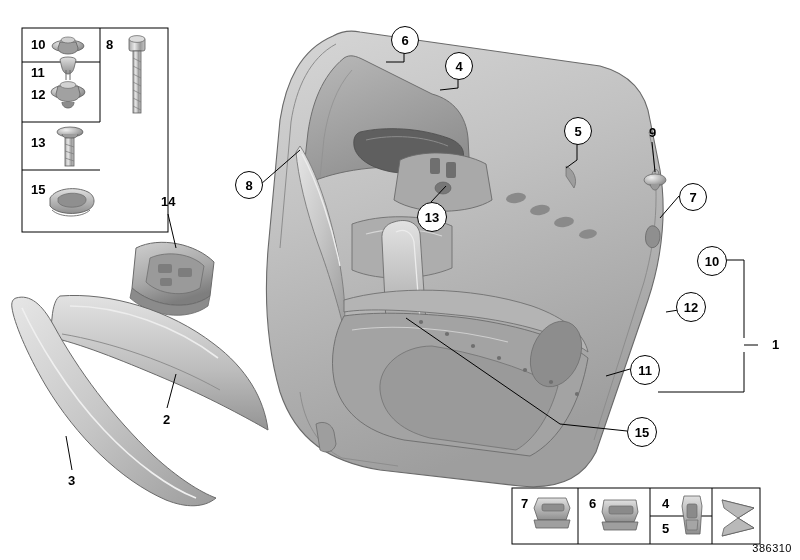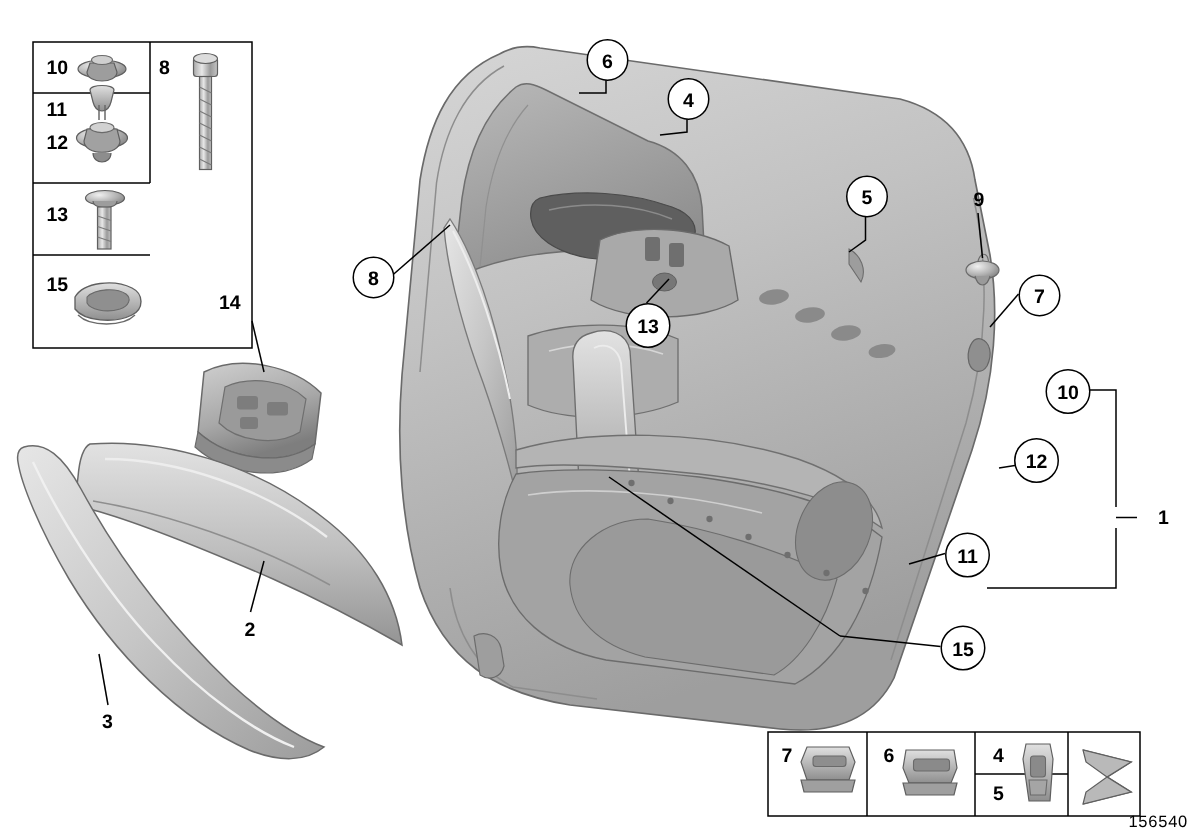--- a/index.html
+++ b/index.html
@@ -289,7 +289,7 @@
   <div class="callout" style="left:627px;top:417px;width:28px;height:28px;">15</div>
 
   <div class="cnum" style="left:649px;top:126px;">9</div>
-  <div class="cnum" style="left:146px;top:195px;">14</div>
+  <div class="cnum" style="left:161px;top:195px;">14</div>
   <div class="cnum" style="left:772px;top:338px;">1</div>
   <div class="cnum" style="left:163px;top:413px;">2</div>
   <div class="cnum" style="left:68px;top:474px;">3</div>

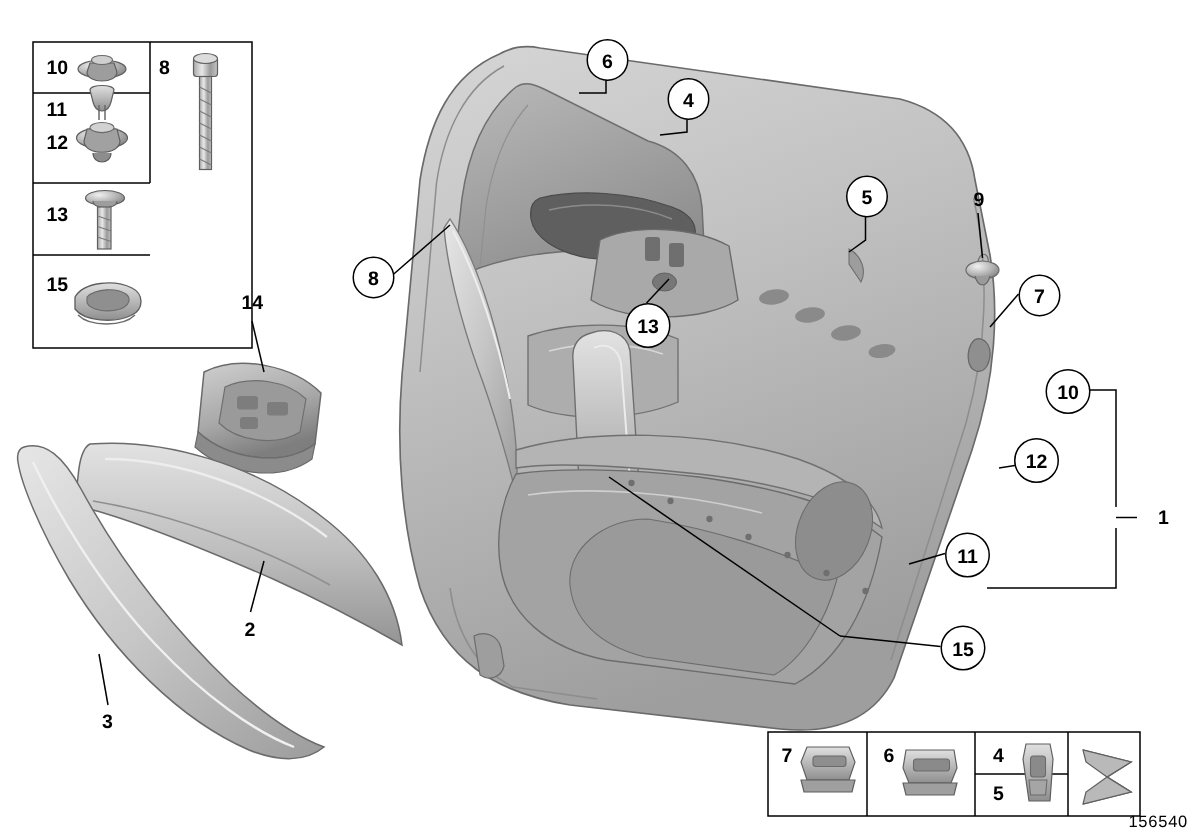--- a/index.html
+++ b/index.html
@@ -306,7 +306,7 @@
   <div class="cnum" style="left:662px;top:497px;">4</div>
   <div class="cnum" style="left:662px;top:522px;">5</div>
 
-  <div class="diagid">156540</div>
+  <div class="diagid">386310</div>
 
 </div>
 

